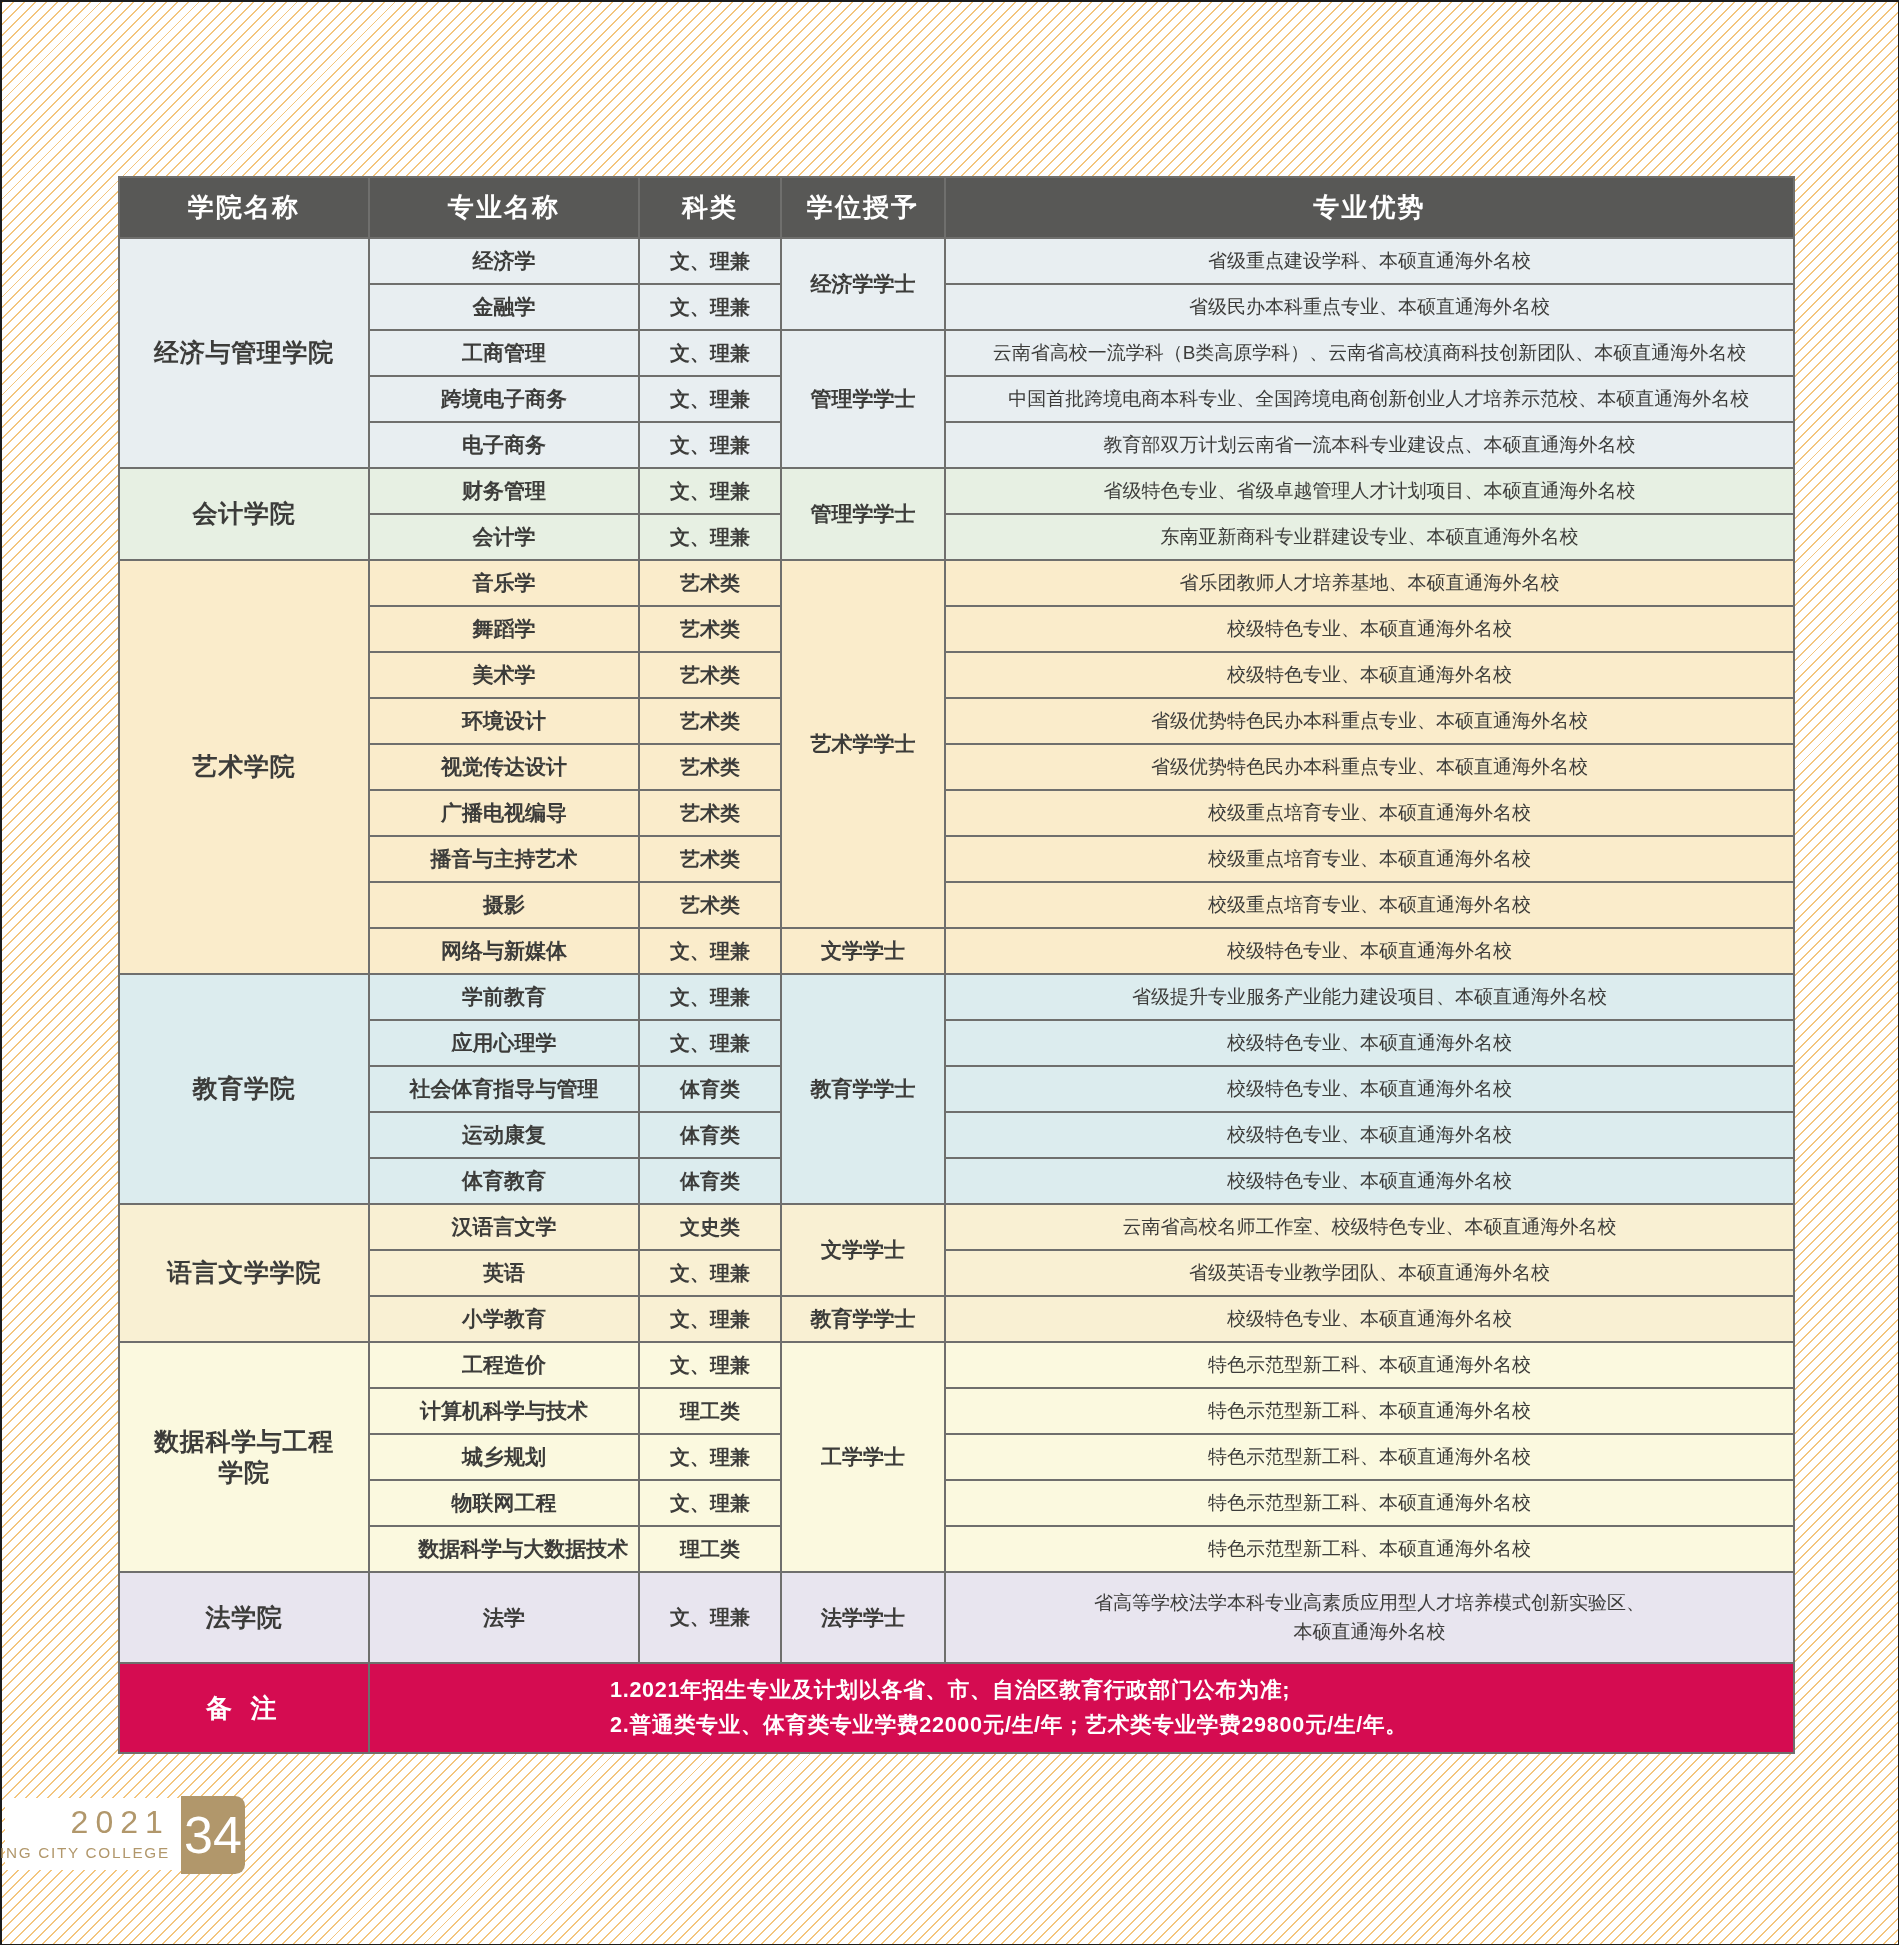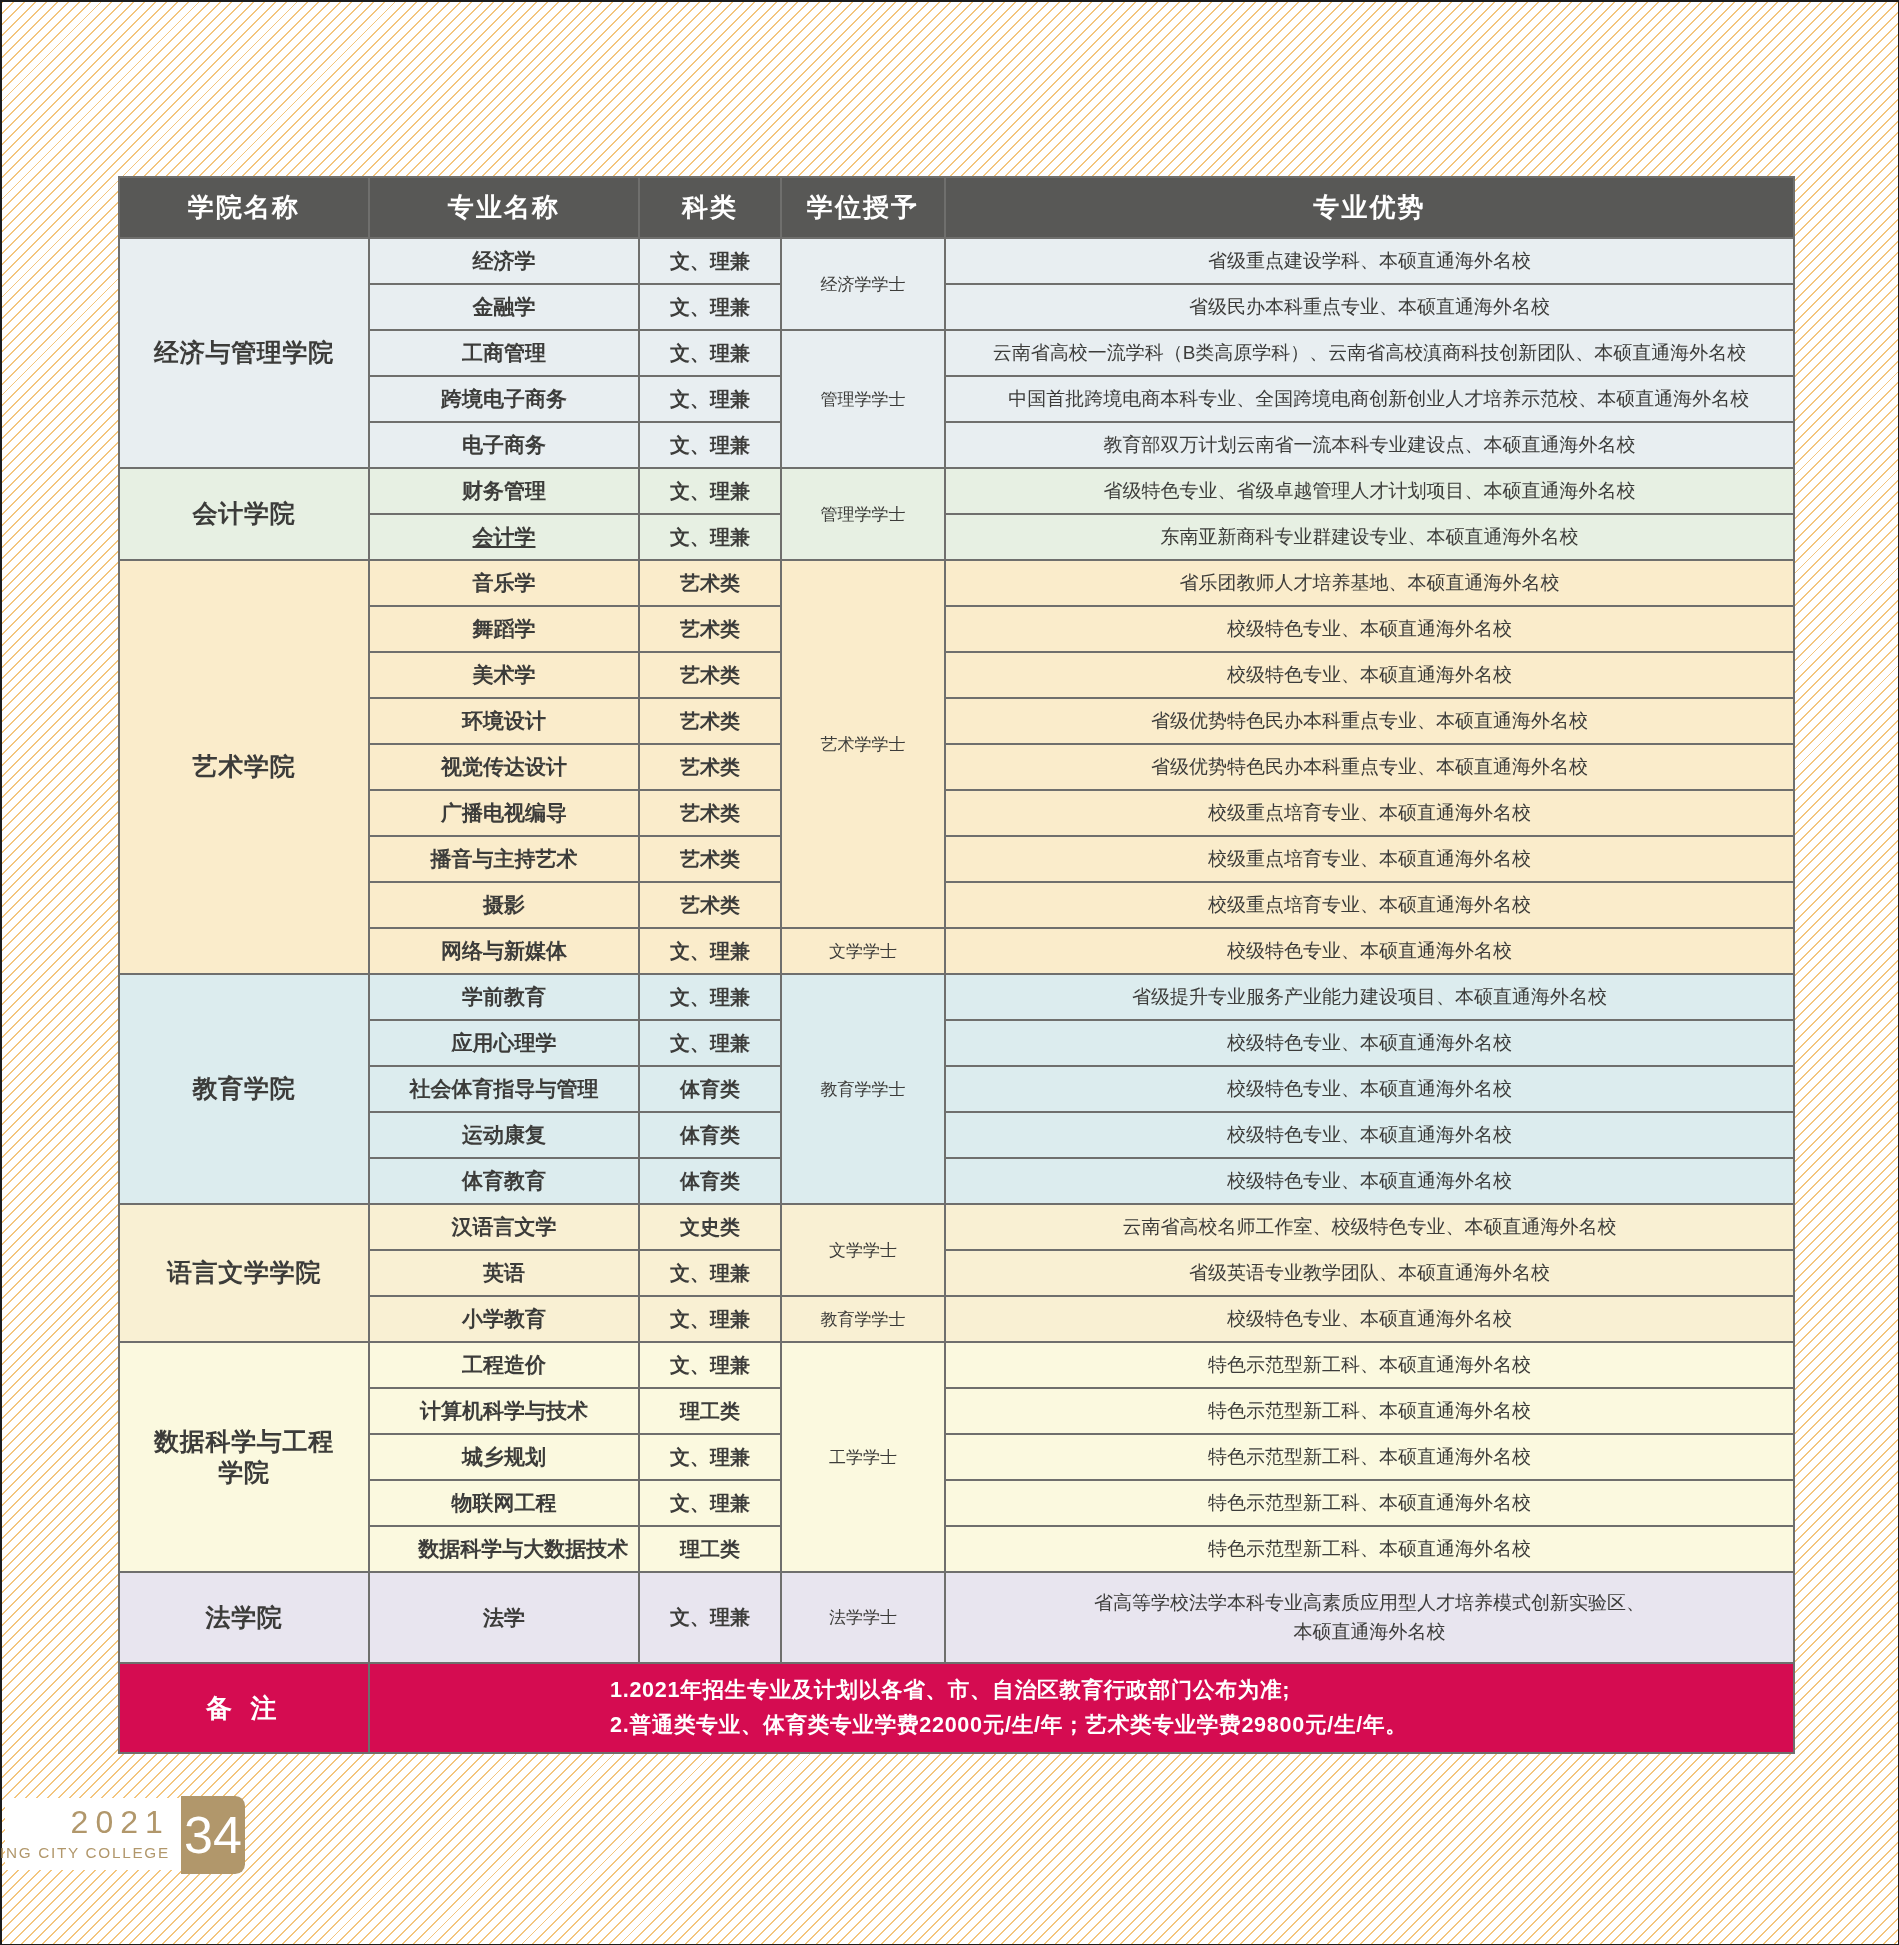--- a/index.html
+++ b/index.html
@@ -41,7 +41,7 @@
   td.college{font-size:25px;font-weight:bold;white-space:pre-line;line-height:1.25;letter-spacing:0.7px;}
   td.major{font-size:21px;font-weight:600;}
   td.category{font-size:20px;font-weight:600;}
-  td.degree{font-size:17px;font-weight:400;}
+  td.degree{font-size:21px;font-weight:700;}
   td.advantage{font-size:19px;font-weight:500;line-height:1.5;}
   tr.remark td{background:var(--remark-bg);color:#ffffff;}
   td.remark-label{font-size:26px;font-weight:bold;letter-spacing:5.6px;}

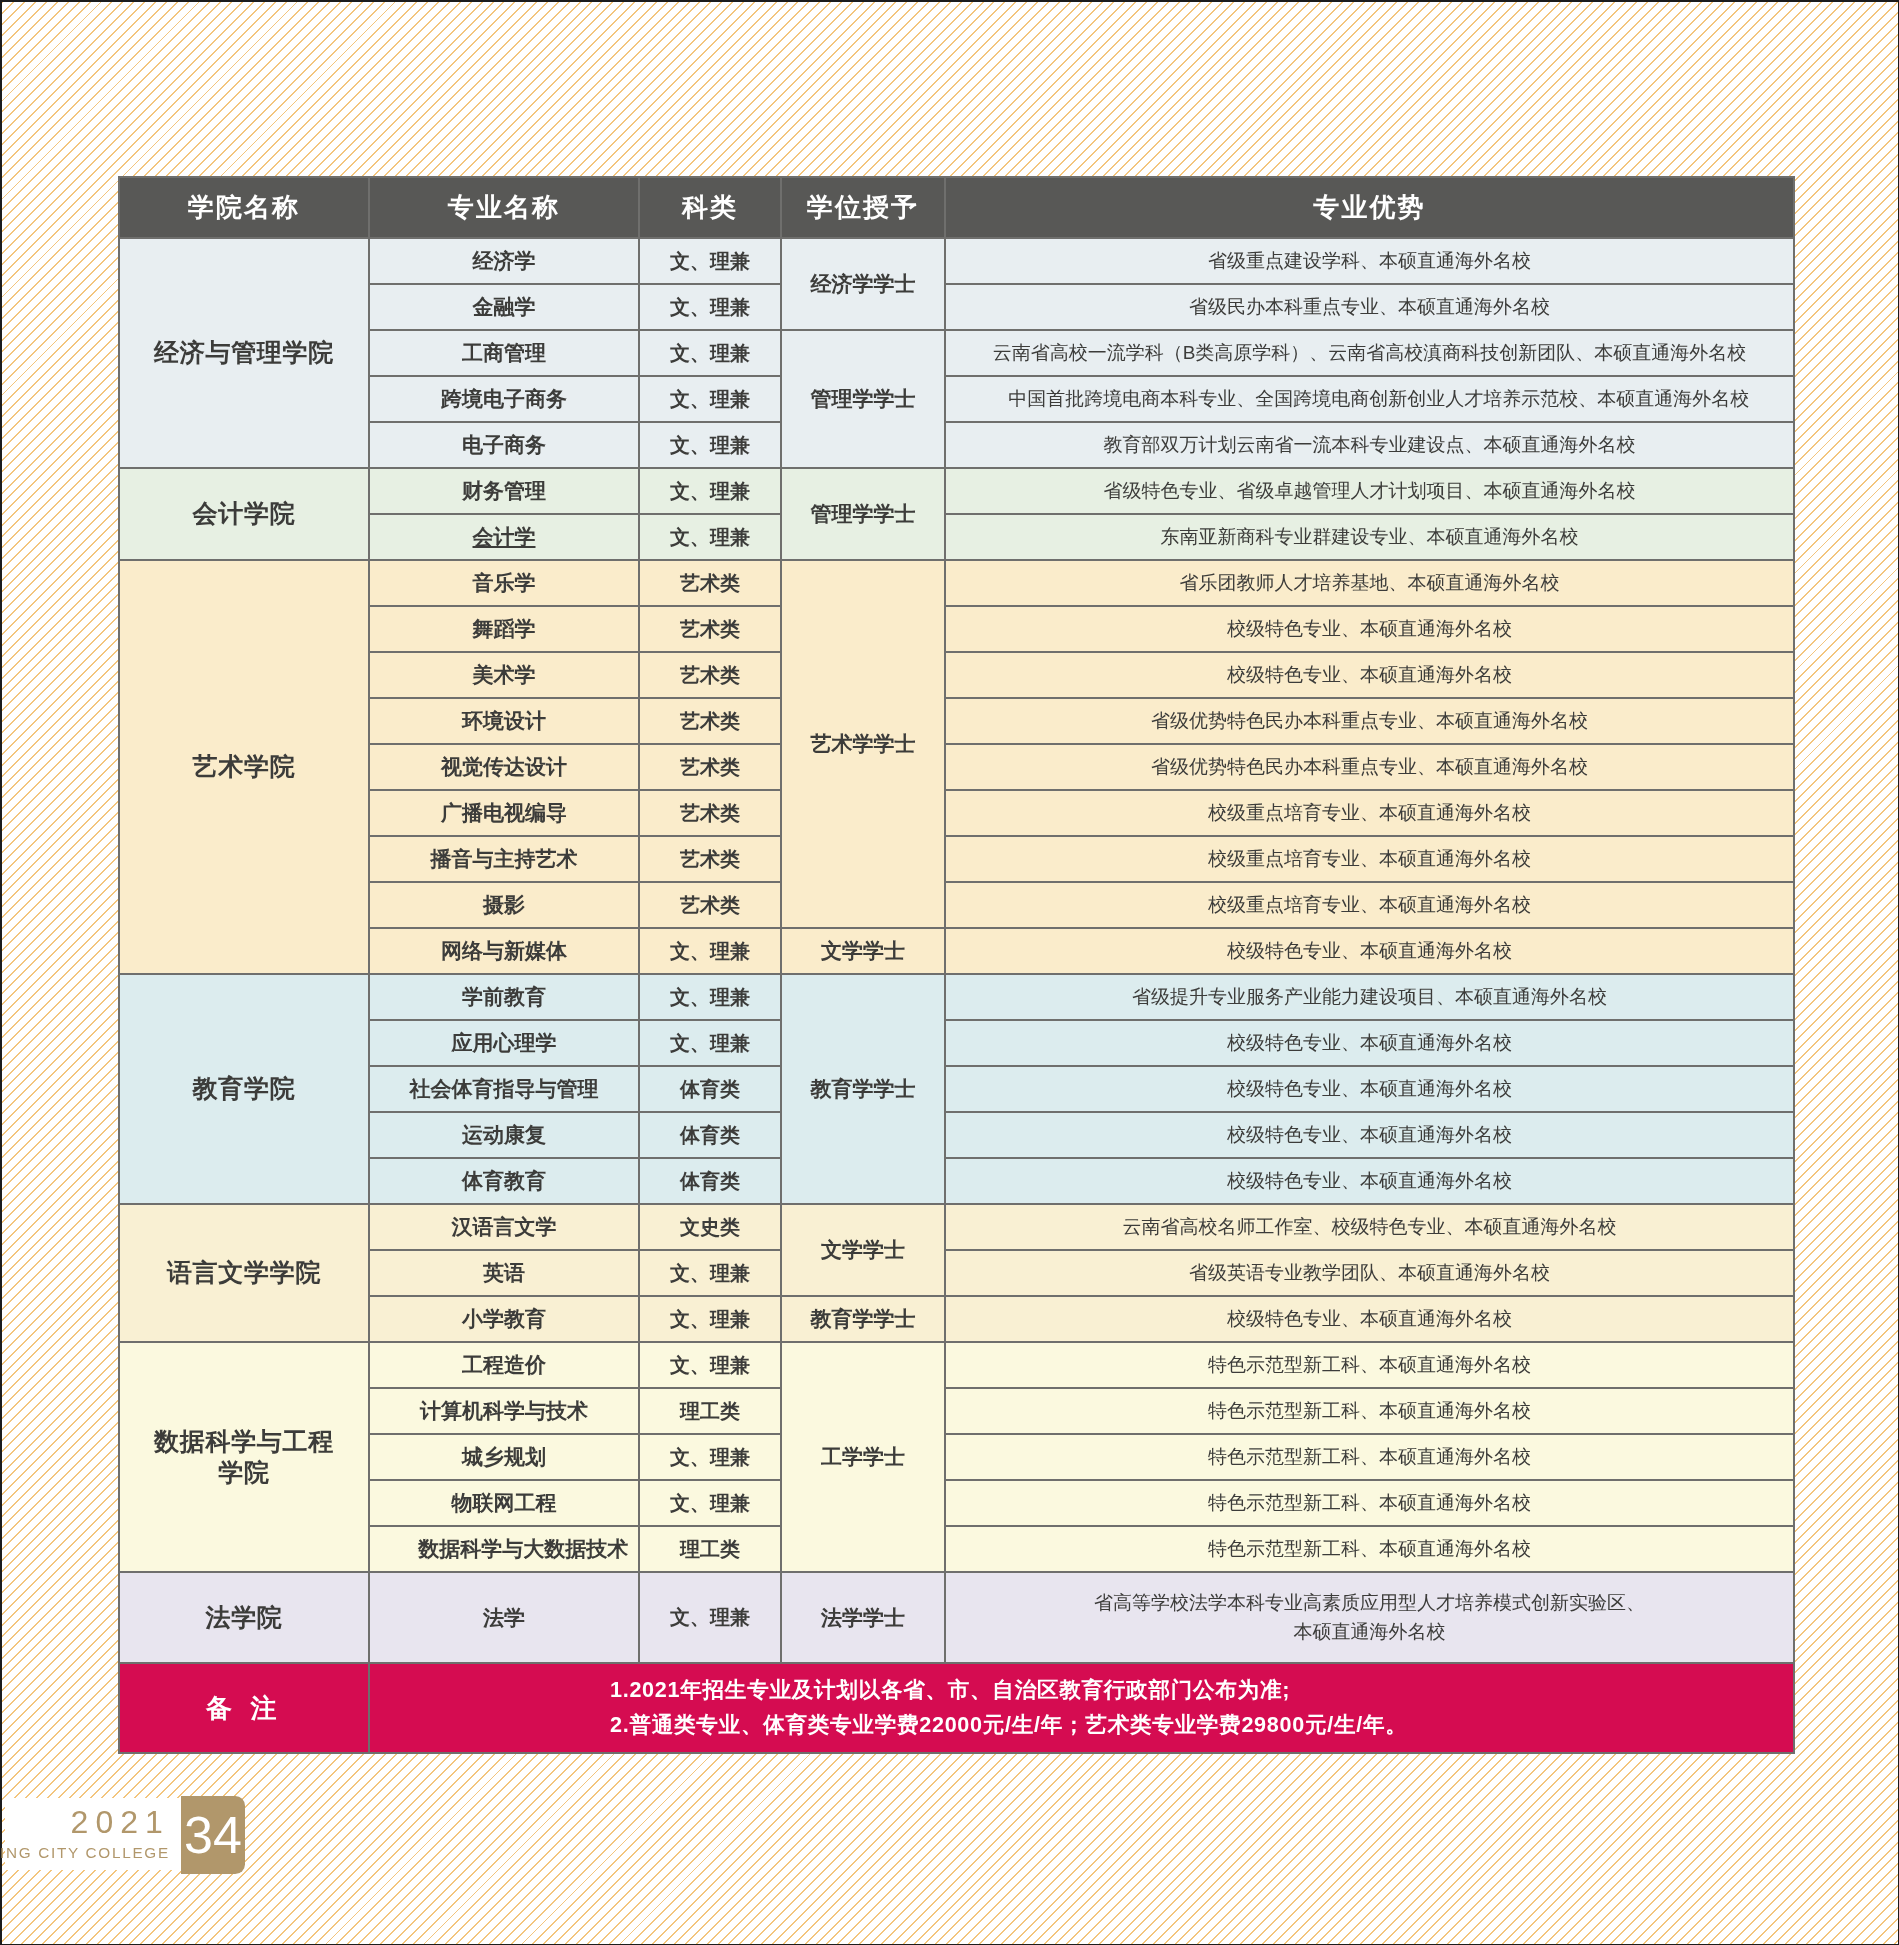--- a/index.html
+++ b/index.html
@@ -128,7 +128,7 @@
           <td class="advantage" style="background: rgb(231, 240, 227);">省级特色专业、省级卓越管理人才计划项目、本硕直通海外名校</td>
         </tr>
         <tr style="height: 46px;">
-          <td class="major" style="background: rgb(231, 240, 227); text-decoration: underline;">会计学</td>
+          <td class="major" style="background: rgb(231, 240, 227);">会计学</td>
           <td class="category" style="background: rgb(231, 240, 227);">文、理兼</td>
           <td class="advantage" style="background: rgb(231, 240, 227);">东南亚新商科专业群建设专业、本硕直通海外名校</td>
         </tr>

